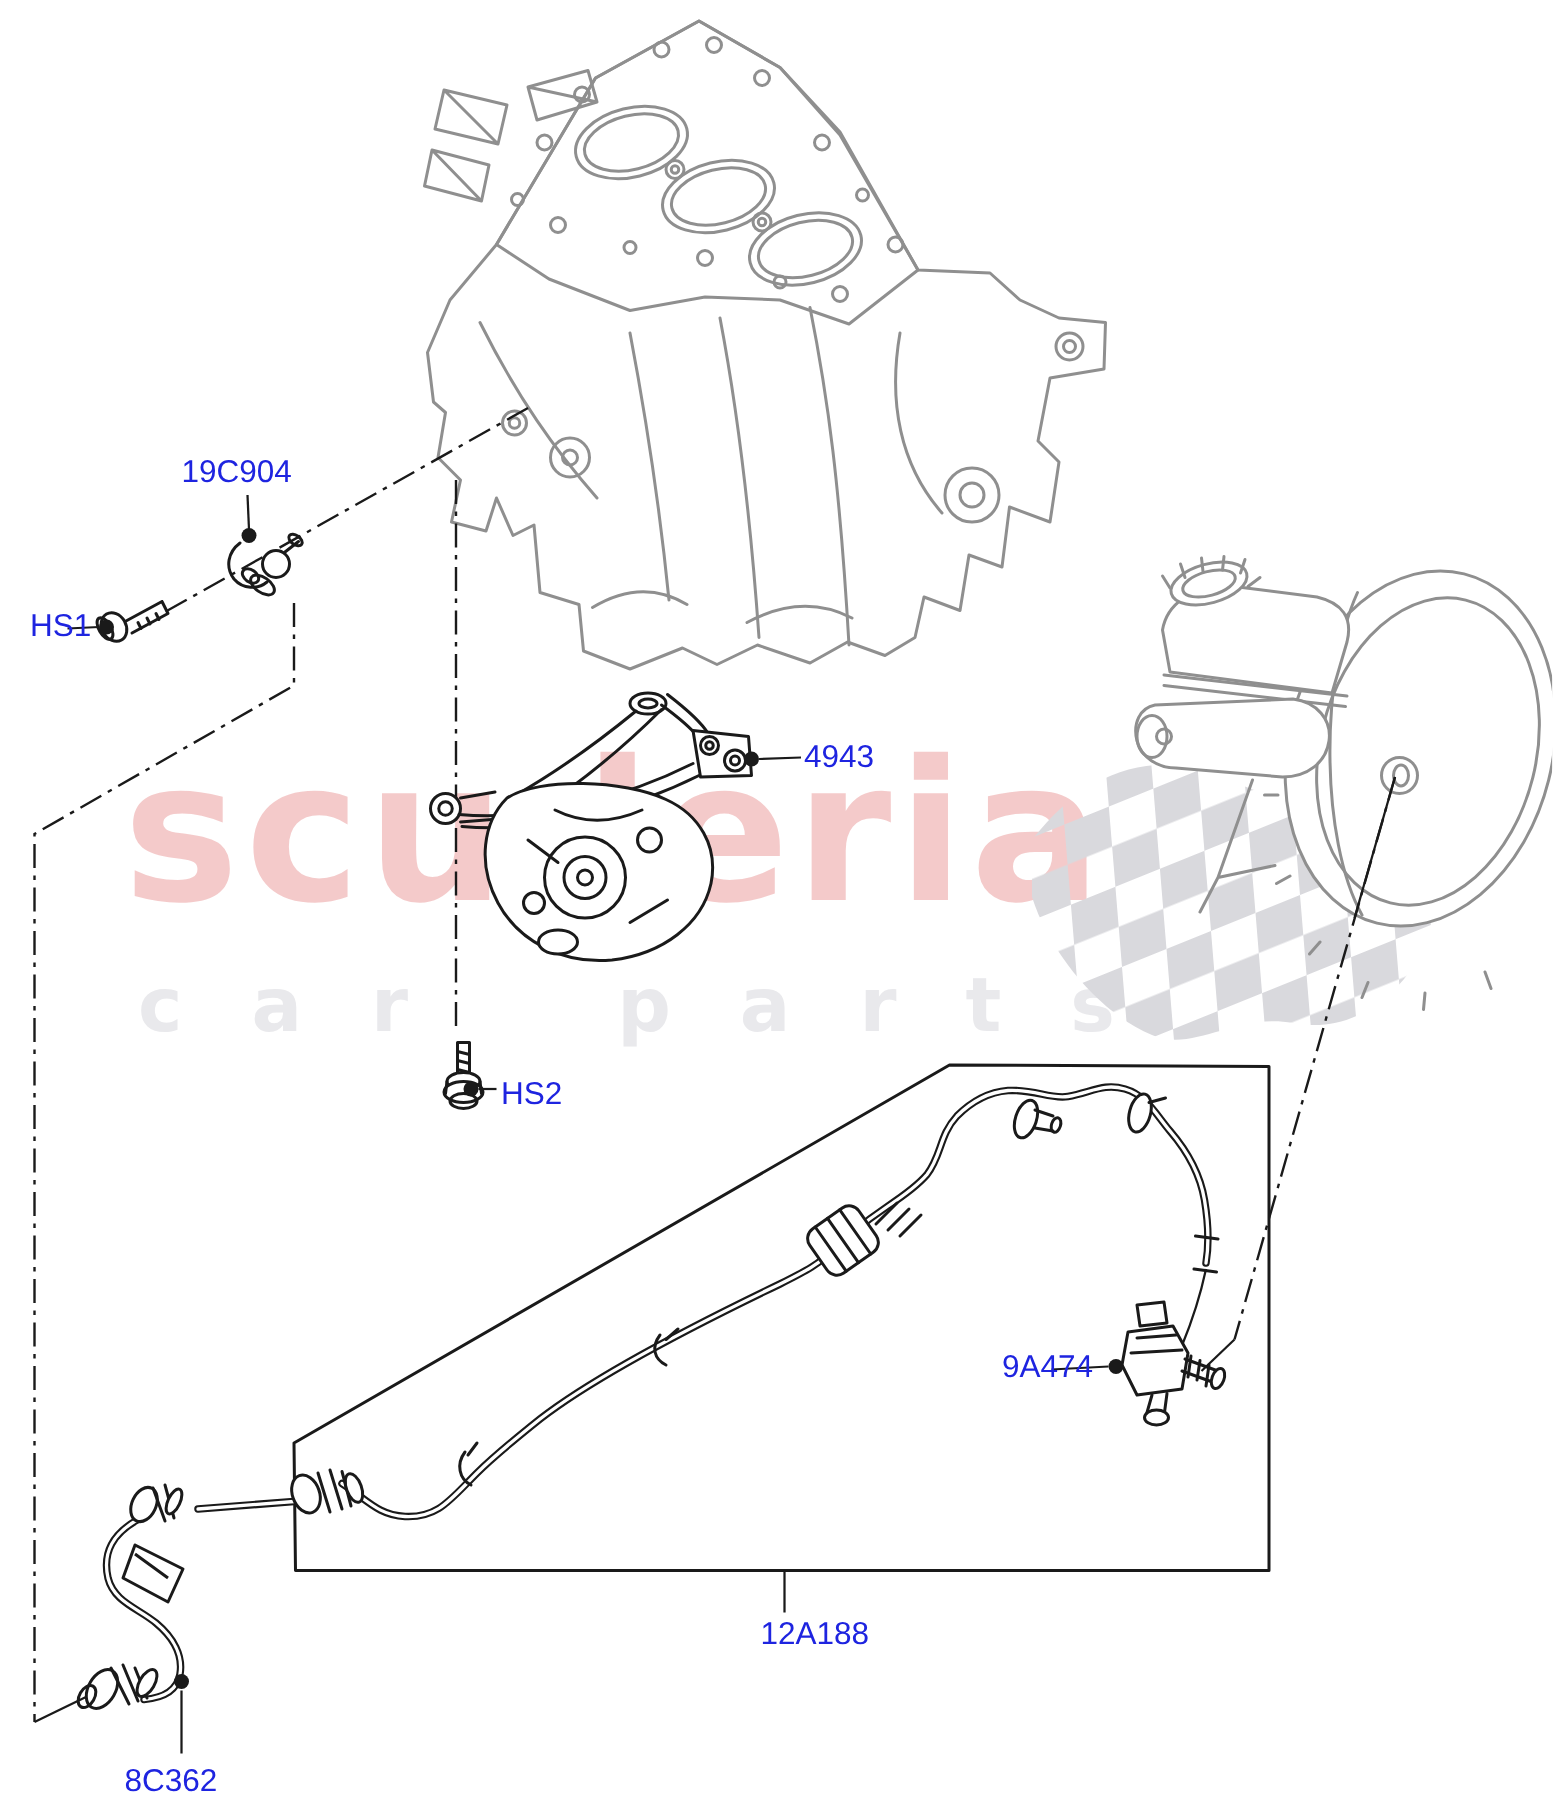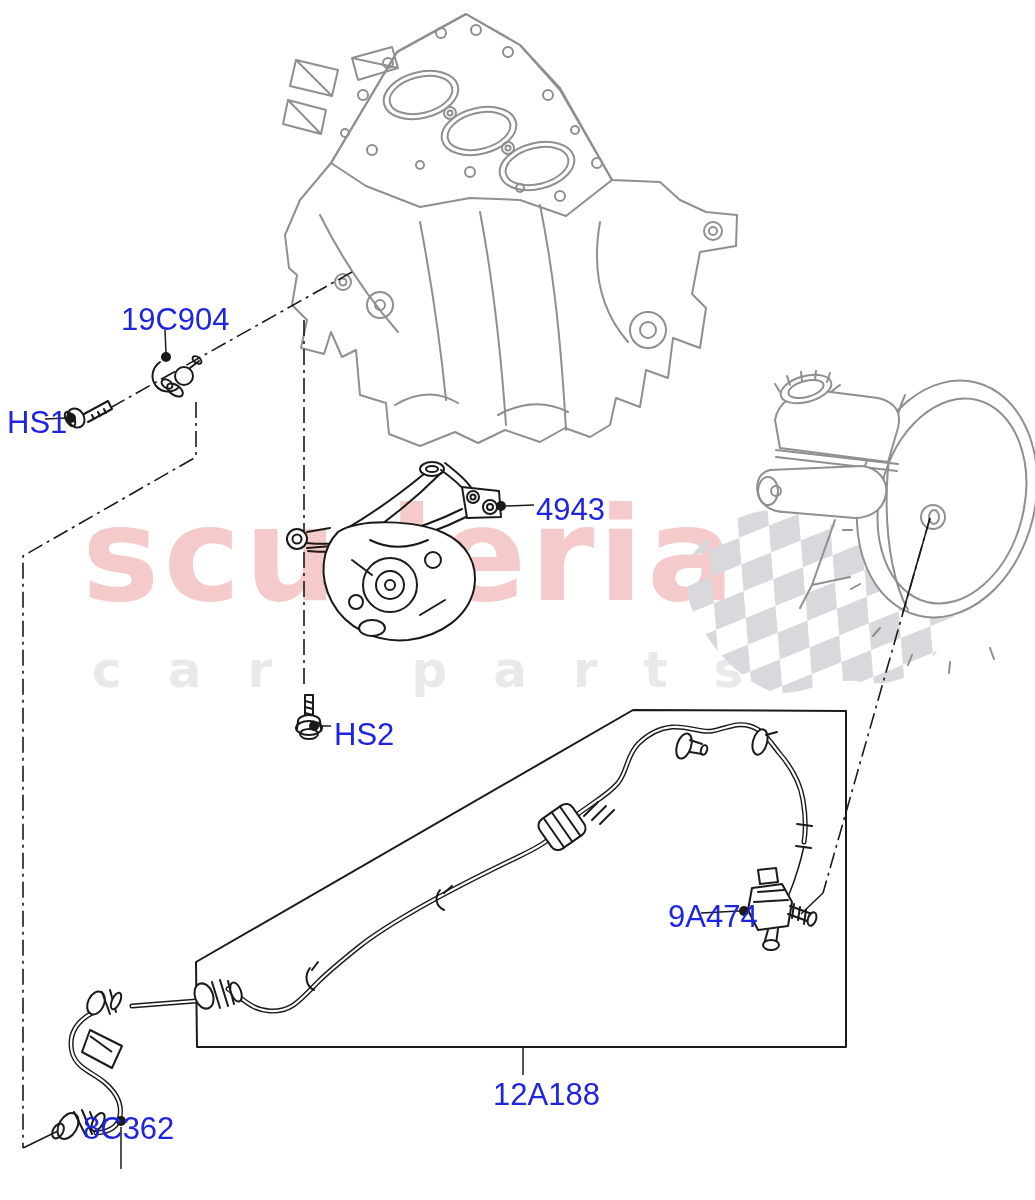--- a/index.html
+++ b/index.html
@@ -31,7 +31,7 @@
   .tube{stroke:var(--line-black);stroke-width:5;fill:none;stroke-linecap:round;}
   .core{stroke:#ffffff;stroke-width:2.2;fill:none;stroke-linecap:round;}
   .cell{fill:var(--checker-gray);stroke:none;}
-  .plabel{position:absolute;font-size:31px;color:var(--label-blue);line-height:1.1;white-space:nowrap;}
+  .plabel{position:absolute;font-size:21px;color:var(--label-blue);line-height:1.1;white-space:nowrap;}
 </style>
 </head>
 <body>

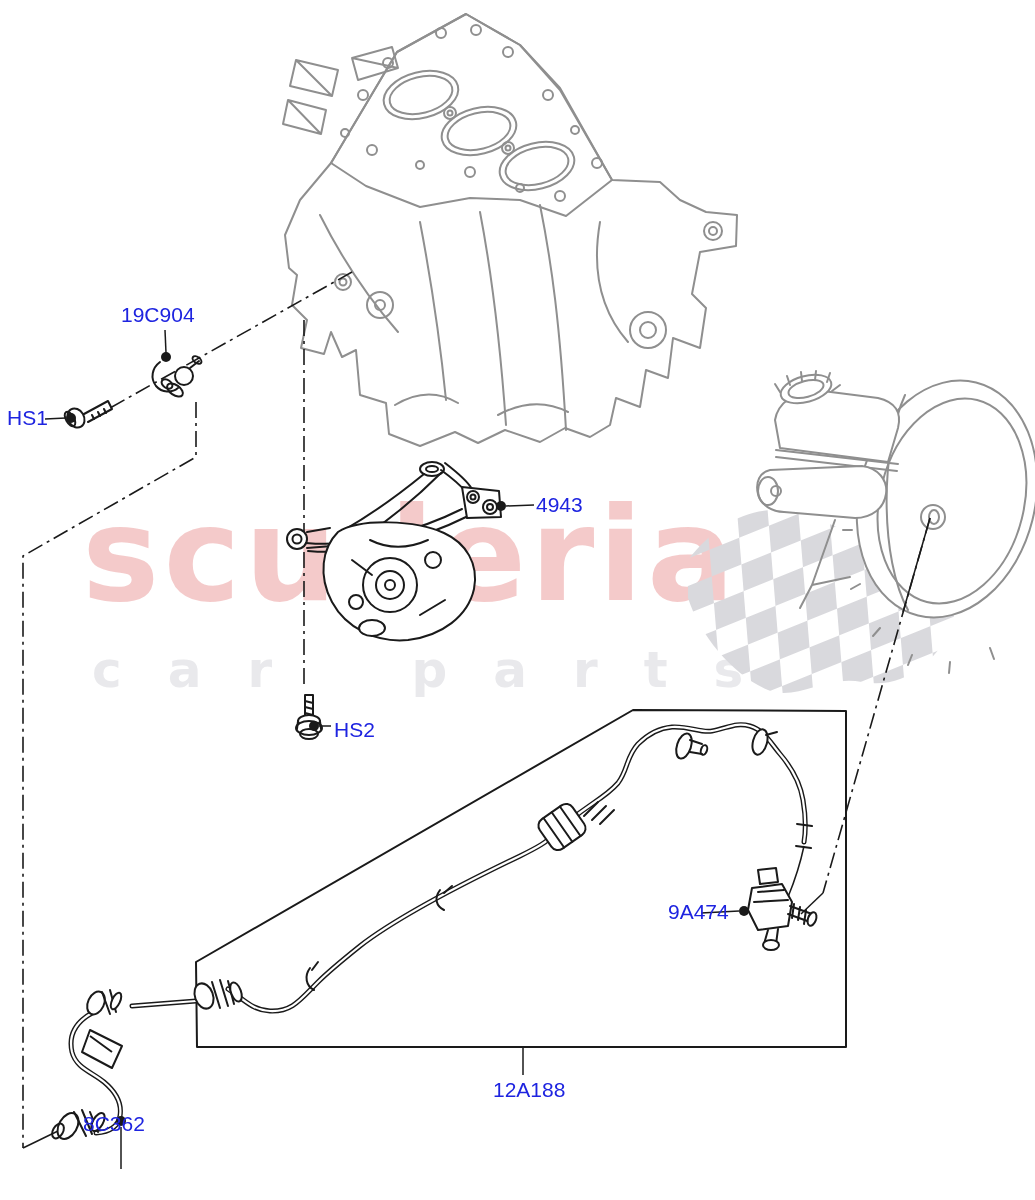--- a/index.html
+++ b/index.html
@@ -276,7 +276,7 @@
   </svg>
 
   <div class="plabel" style="left:121px;top:303px">19C904</div>
-  <div class="plabel" style="left:7px;top:406px">HS1</div>
+  <div class="plabel" style="left:20px;top:406px">HS1</div>
   <div class="plabel" style="left:536px;top:493px">4943</div>
   <div class="plabel" style="left:334px;top:718px">HS2</div>
   <div class="plabel" style="left:668px;top:900px">9A474</div>

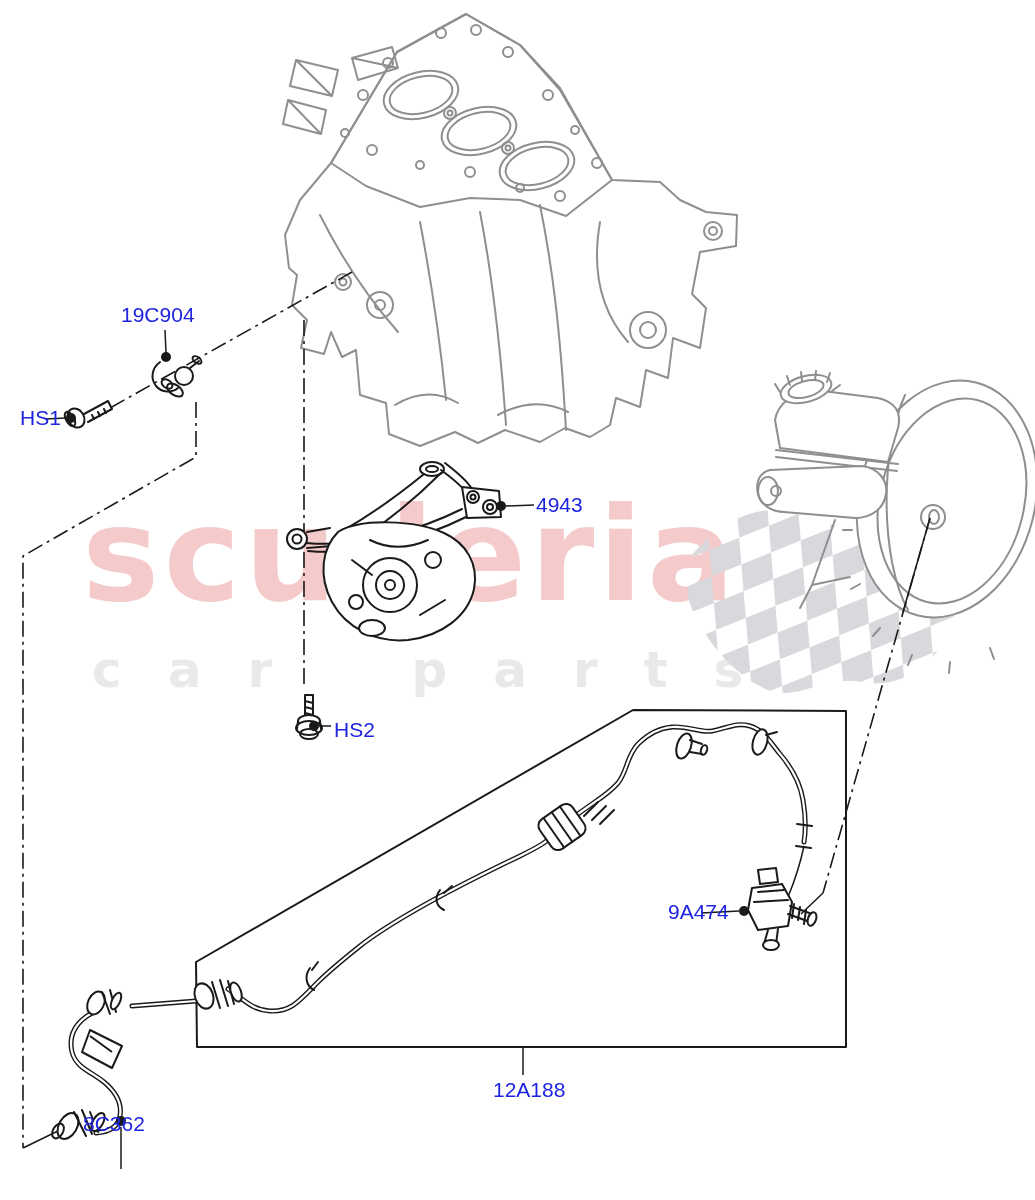--- a/index.html
+++ b/index.html
@@ -280,7 +280,7 @@
   <div class="plabel" style="left:536px;top:493px">4943</div>
   <div class="plabel" style="left:334px;top:718px">HS2</div>
   <div class="plabel" style="left:668px;top:900px">9A474</div>
-  <div class="plabel" style="left:493px;top:1078px">12A188</div>
+  <div class="plabel" style="left:507px;top:1078px">12A188</div>
   <div class="plabel" style="left:83px;top:1112px">8C362</div>
 </div>
 

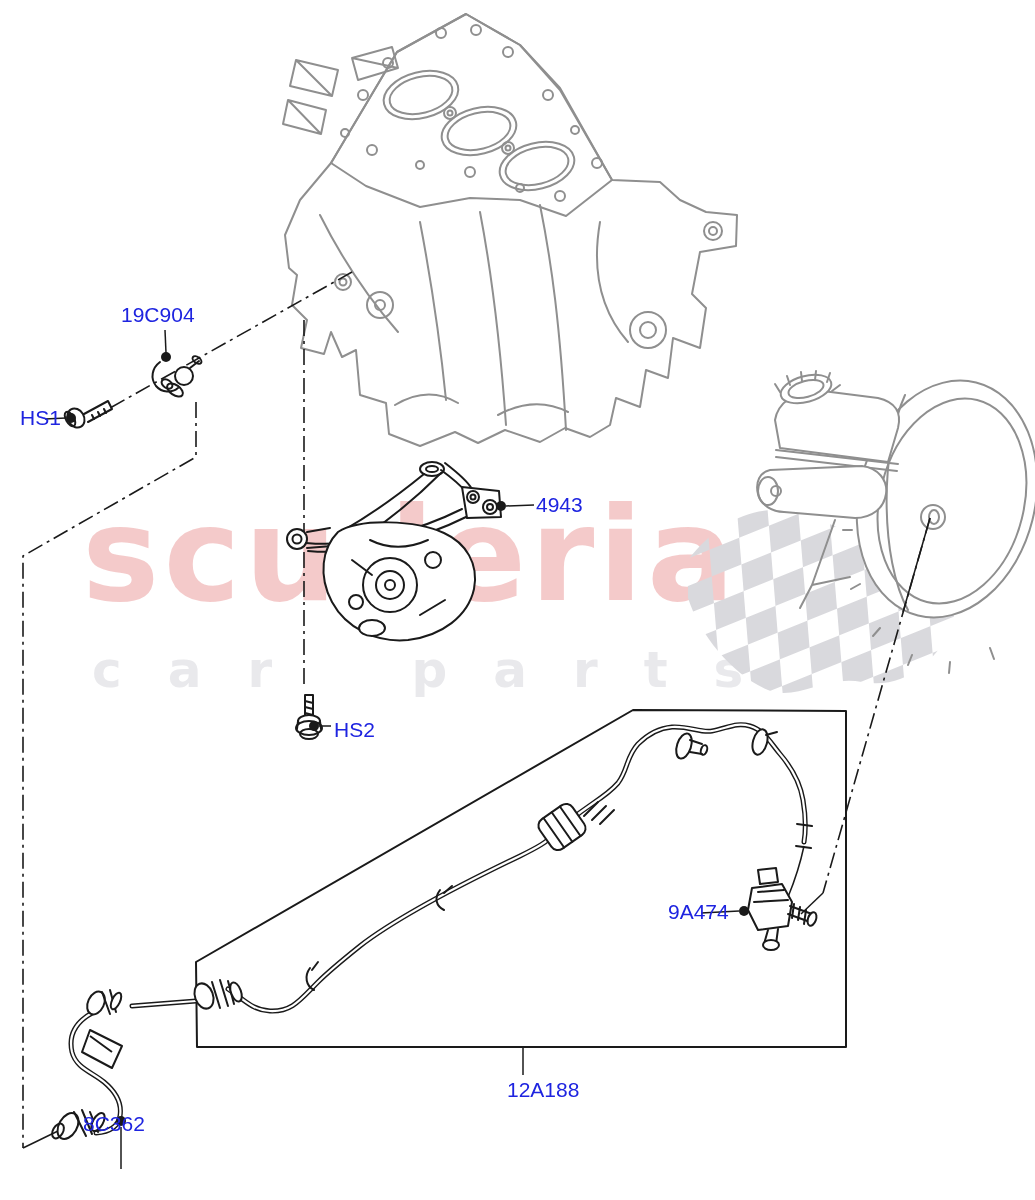--- a/index.html
+++ b/index.html
@@ -281,7 +281,7 @@
   <div class="plabel" style="left:334px;top:718px">HS2</div>
   <div class="plabel" style="left:668px;top:900px">9A474</div>
   <div class="plabel" style="left:507px;top:1078px">12A188</div>
-  <div class="plabel" style="left:83px;top:1112px">8C362</div>
+  <div class="plabel" style="left:83px;top:1176px">8C362</div>
 </div>
 
 </body></html>

